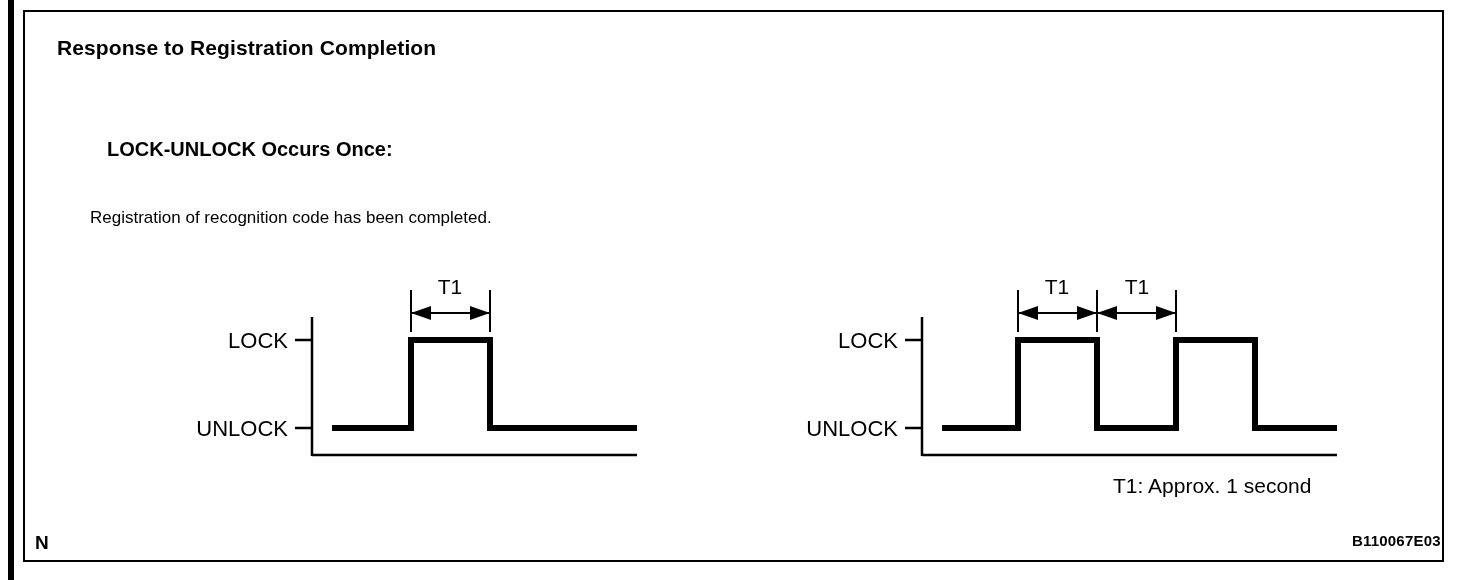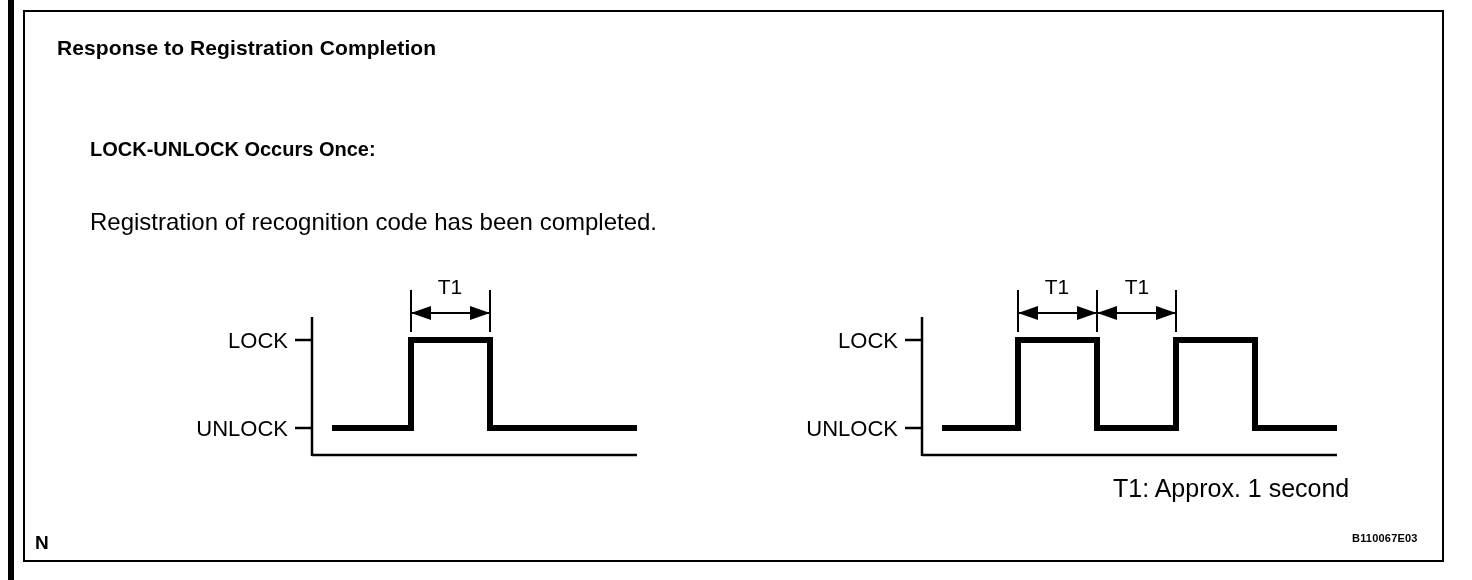--- a/index.html
+++ b/index.html
@@ -54,6 +54,7 @@
     font-size: 20px;
     font-weight: bold;
     white-space: nowrap;
+    margin-left: 17px;
   }
   .col-desc {
     position: absolute;

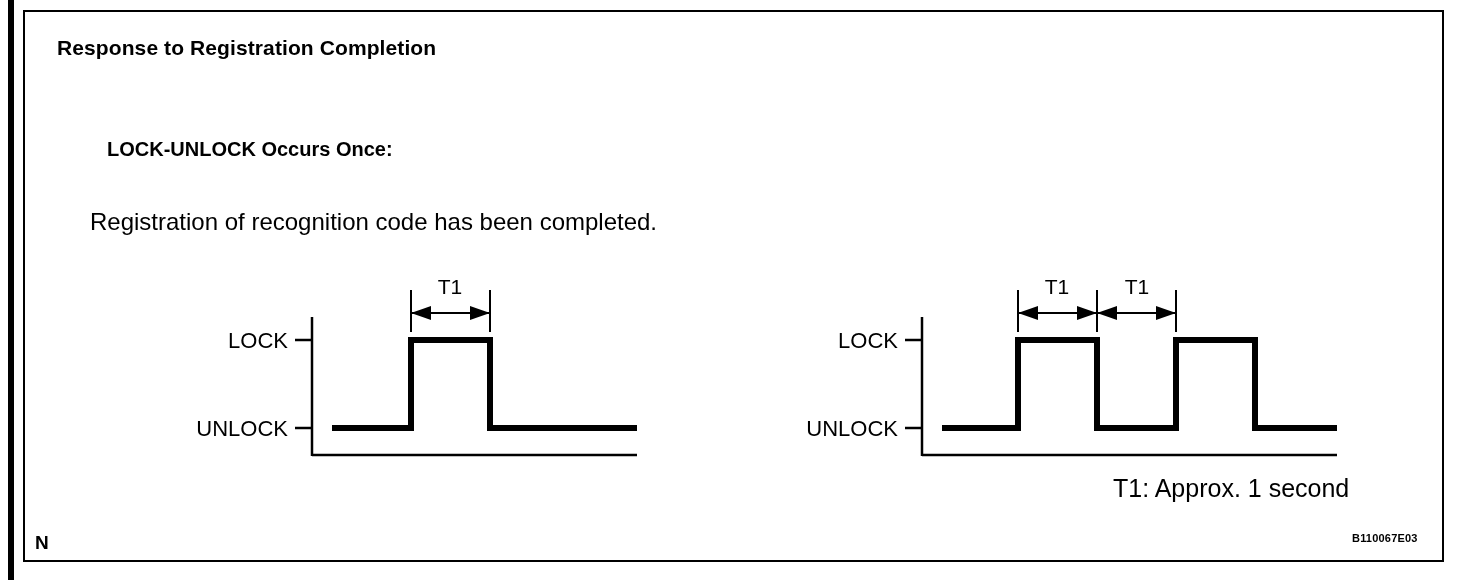--- a/index.html
+++ b/index.html
@@ -58,7 +58,7 @@
   }
   .col-desc {
     position: absolute;
-    font-size: 24px;
+    font-size: 17px;
     font-weight: normal;
     white-space: nowrap;
   }

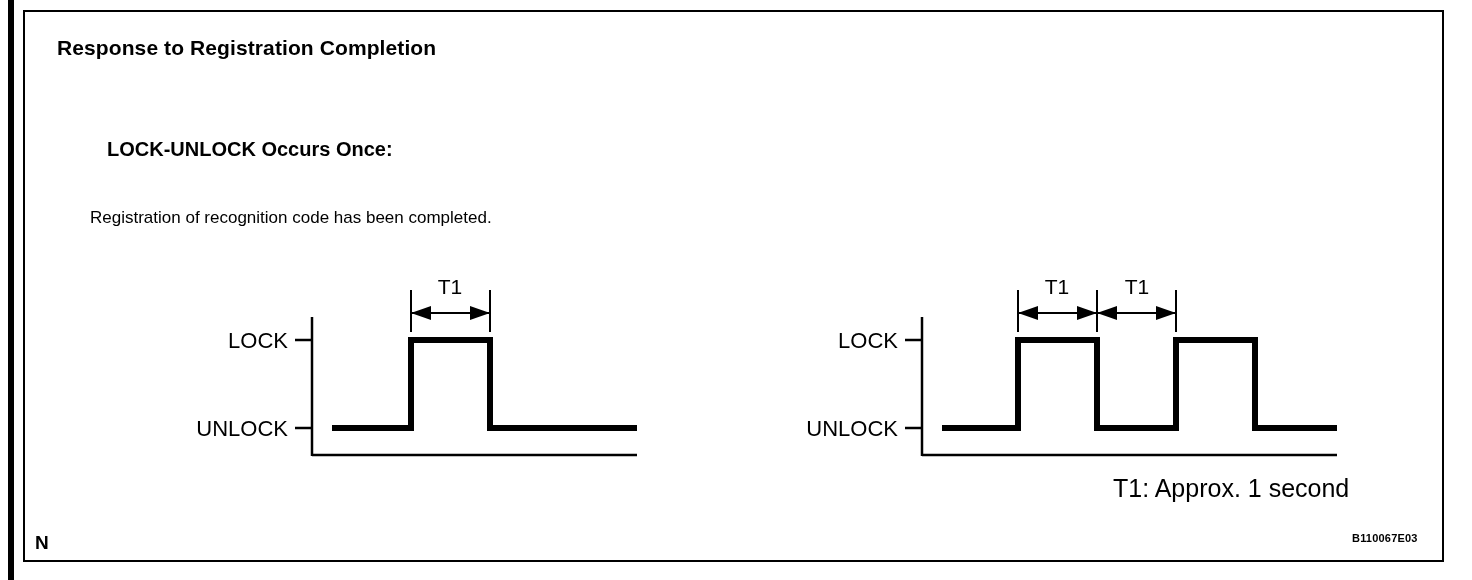--- a/index.html
+++ b/index.html
@@ -71,7 +71,7 @@
     position: absolute;
     left: 1113px;
     top: 474px;
-    font-size: 25px;
+    font-size: 21px;
     white-space: nowrap;
   }
   .corner-n {

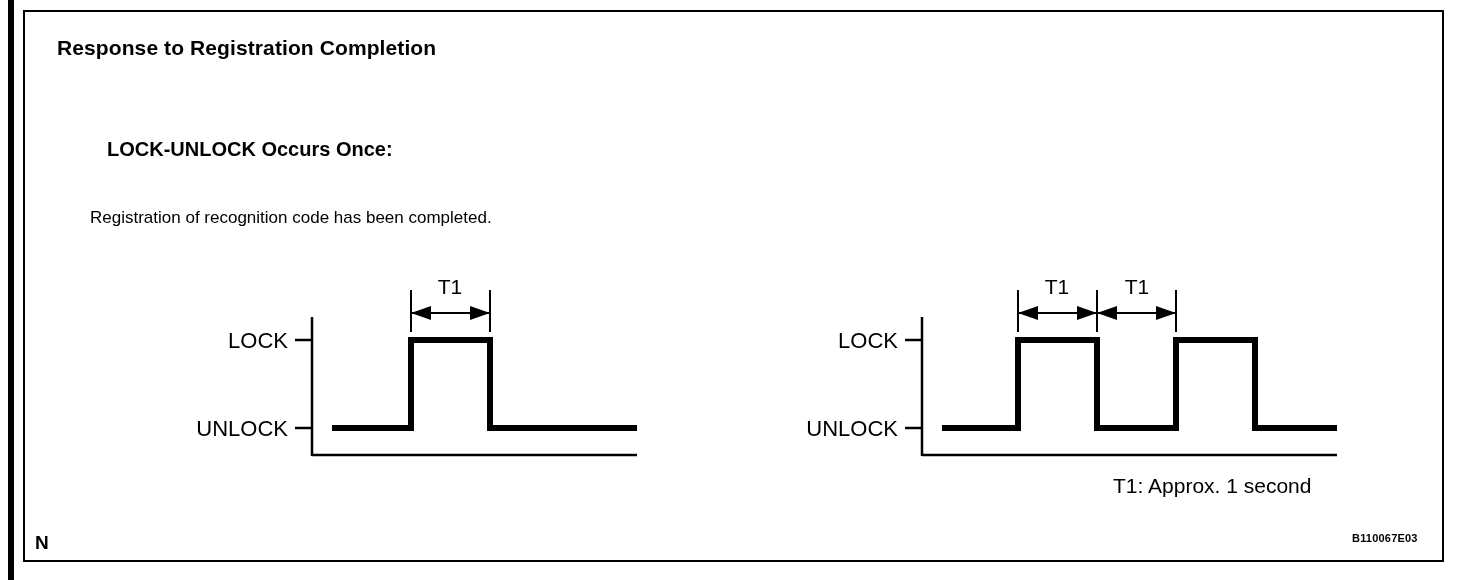--- a/index.html
+++ b/index.html
@@ -85,7 +85,7 @@
     position: absolute;
     left: 1352px;
     top: 532px;
-    font-size: 11px;
+    font-size: 15px;
     font-weight: bold;
     letter-spacing: 0.2px;
     white-space: nowrap;

